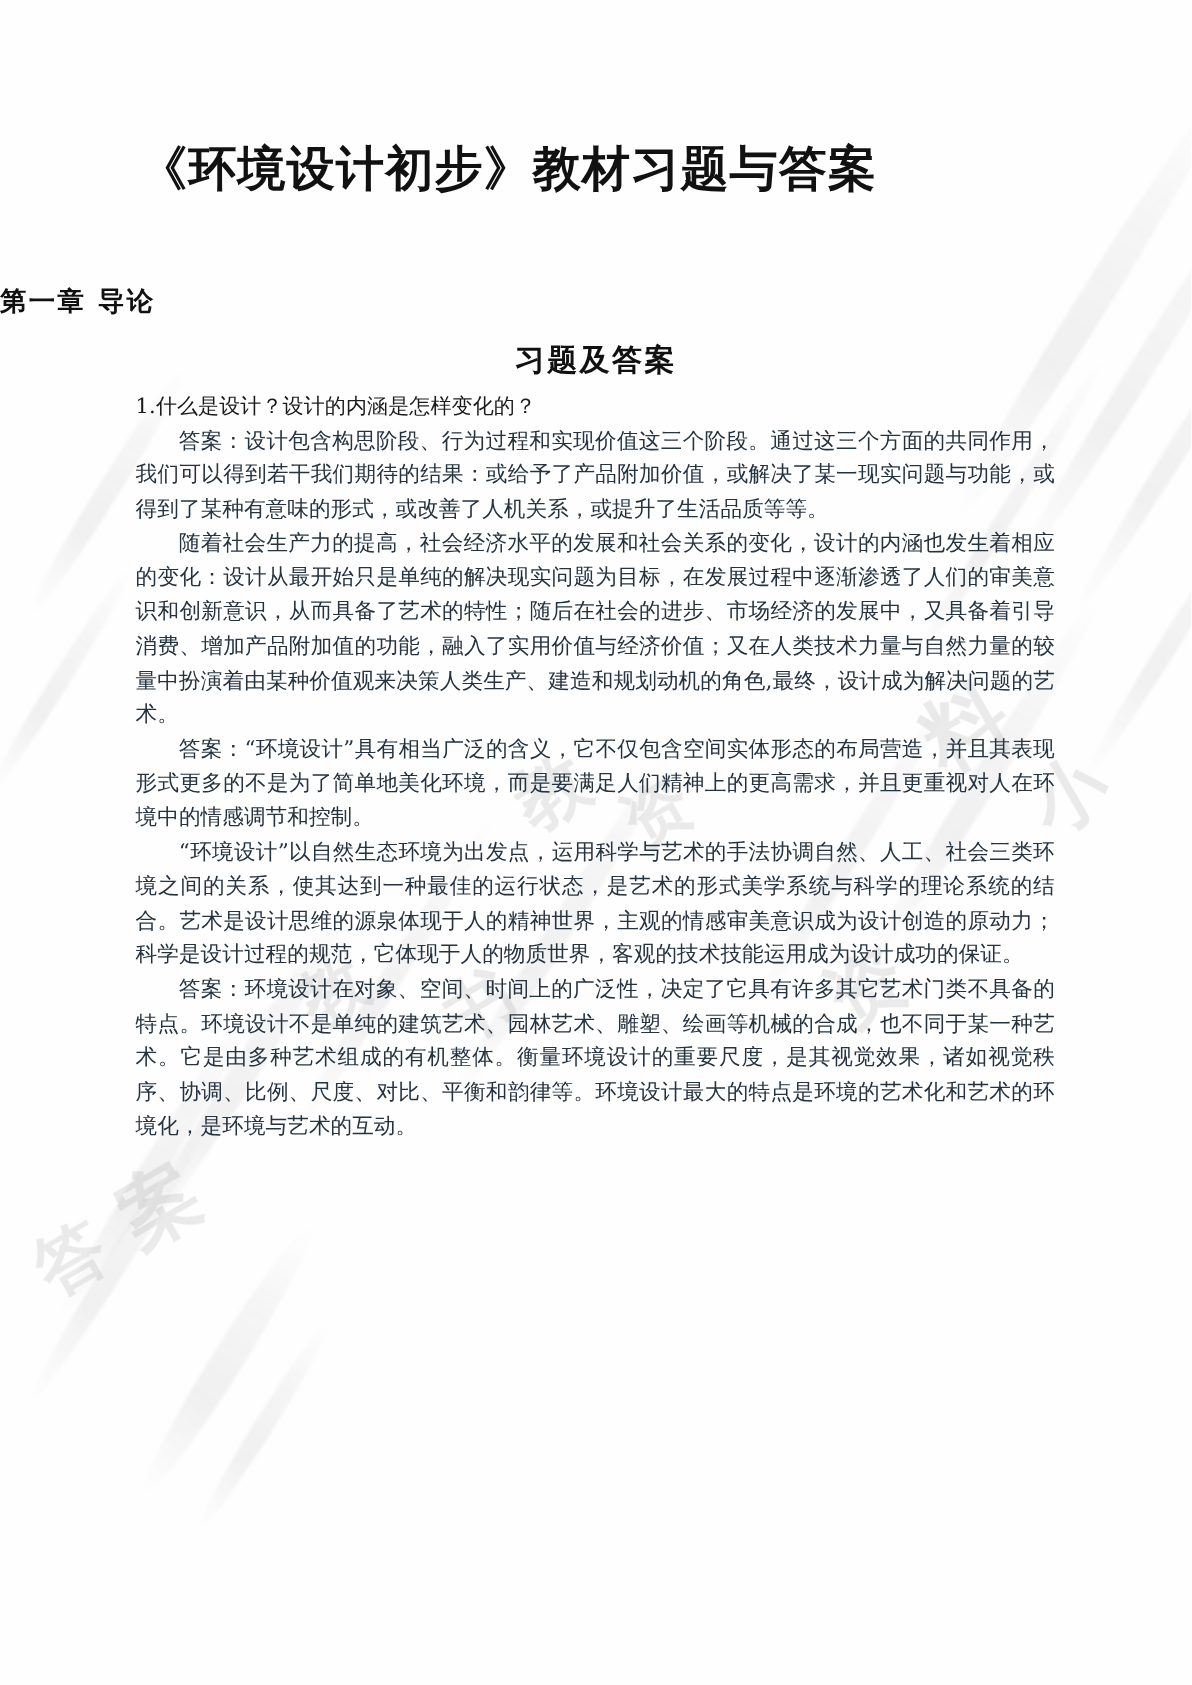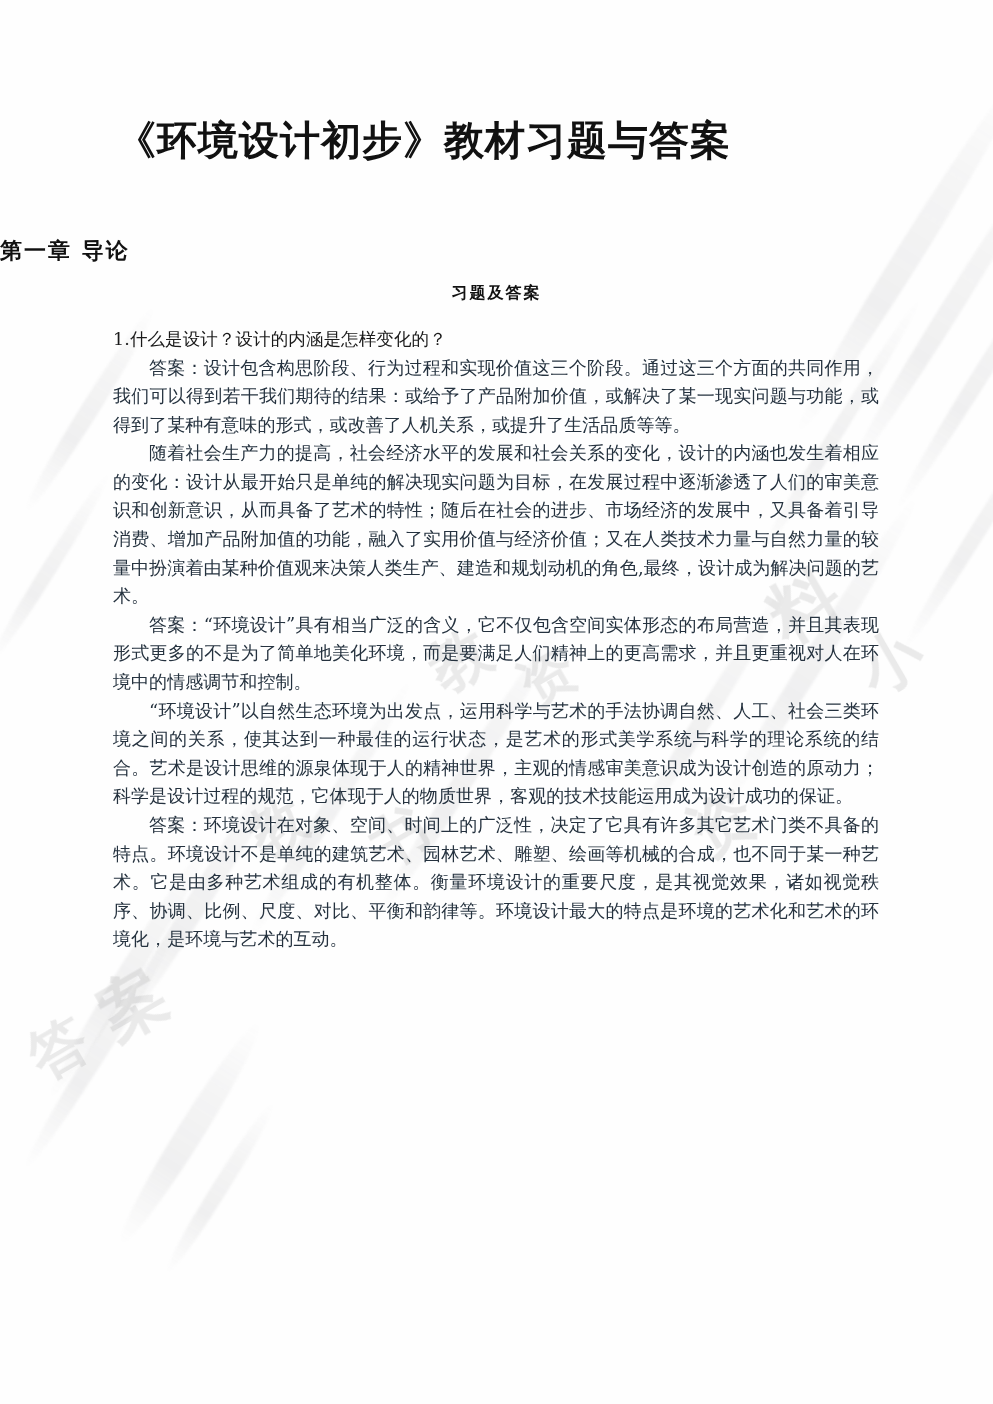--- a/index.html
+++ b/index.html
@@ -82,7 +82,7 @@
     left: 0;
     width: 993px;
     text-align: center;
-    font-size: 16px;
+    font-size: 25px;
     font-weight: 700;
     color: #111111;
     letter-spacing: 2px;

